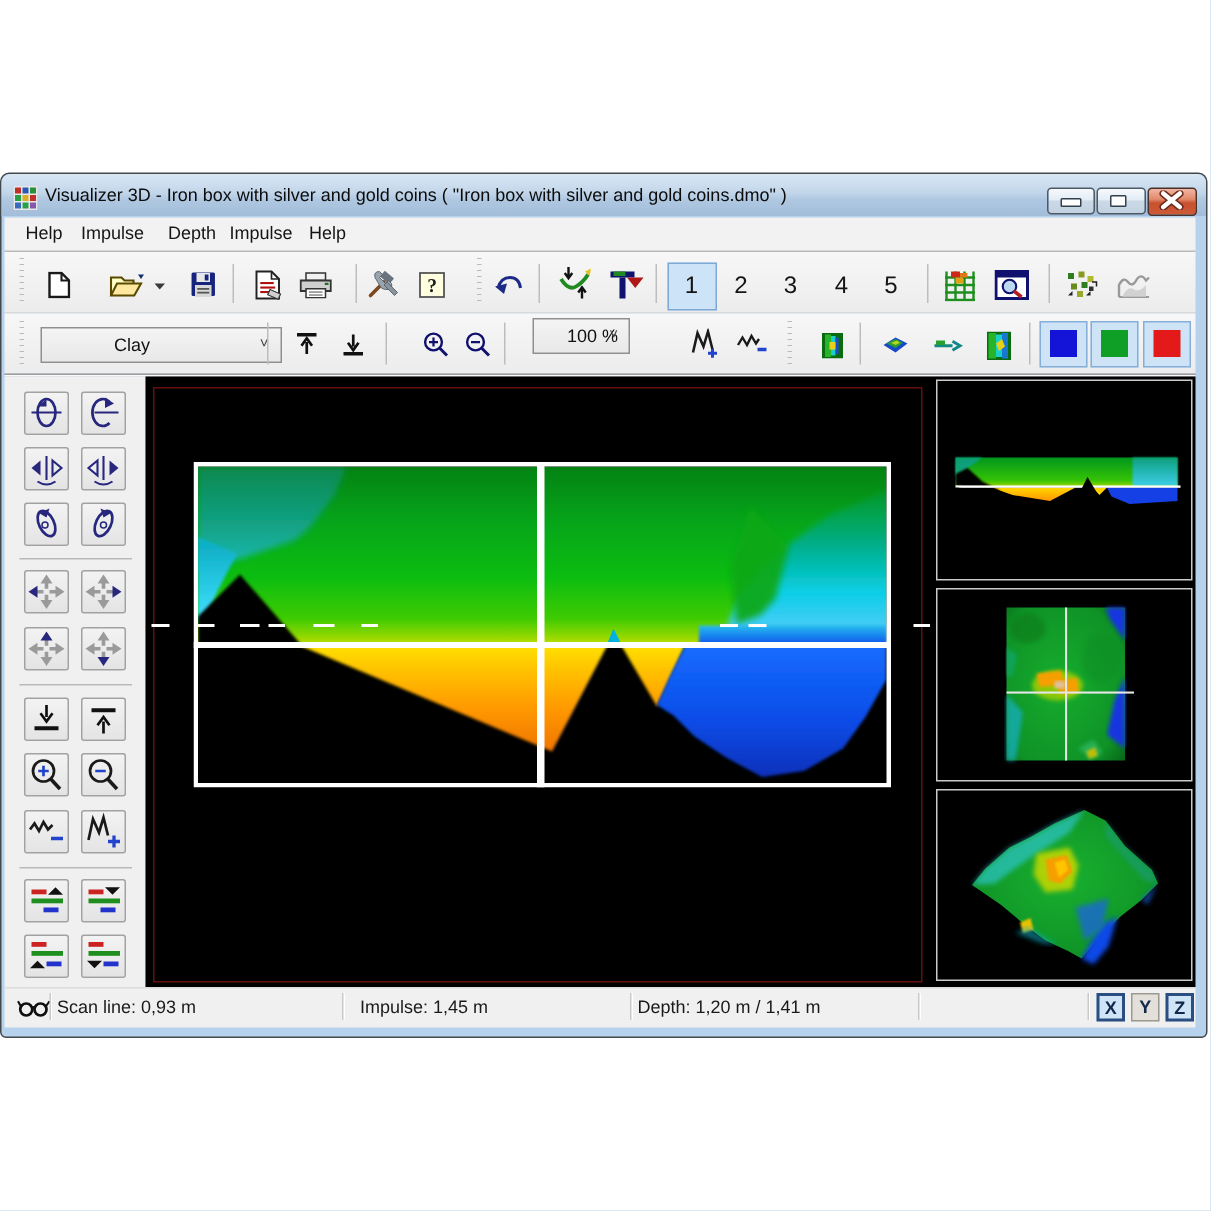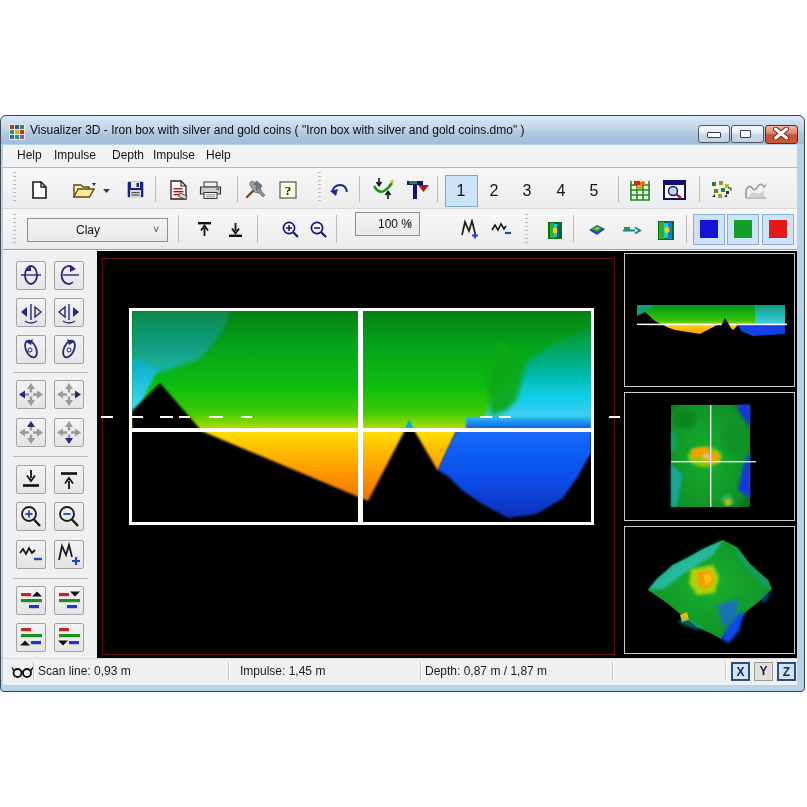--- a/index.html
+++ b/index.html
@@ -180,7 +180,7 @@
 </div>
 <div class="abs" id="toolbar2">
  <div class="grip" style="left:10px;top:5px;height:30px;"></div>
- <div class="combo" style="left:24px;top:9px;width:141px;height:24px;">
+ <div class="combo" style="left:24px;top:9px;width:161px;height:24px;">
       <span style="position:absolute;left:48px;top:4px;">Clay</span>
       <span class="chev" style="right:8px;top:5px;">˅</span>
     </div>

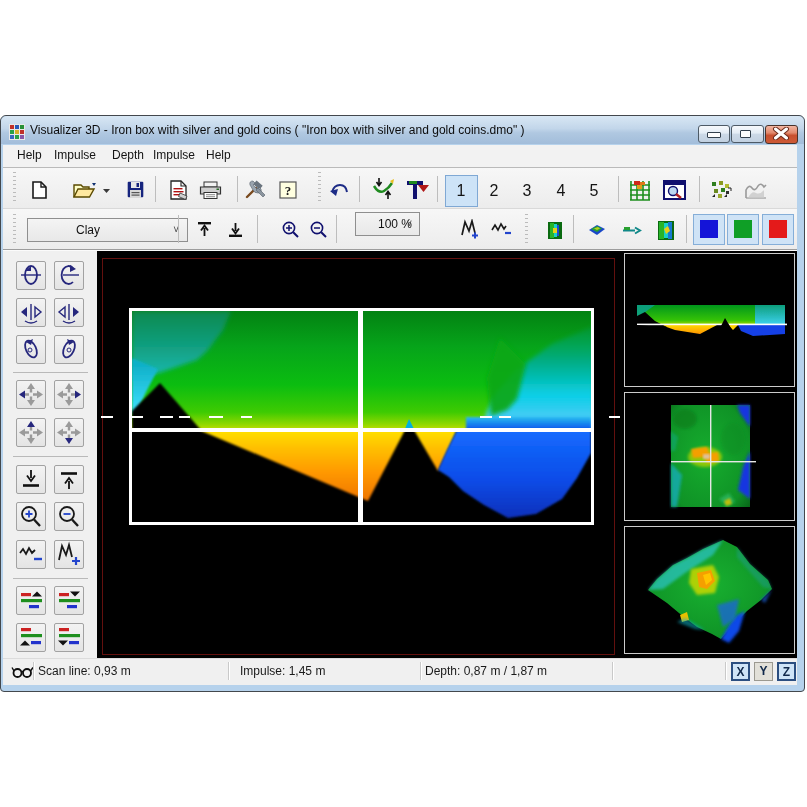--- a/index.html
+++ b/index.html
@@ -550,7 +550,7 @@
     </svg>
  <span class="stxt" style="left:35px;">Scan line: 0,93 m</span>
  <span class="stxt" style="left:237px;">Impulse: 1,45 m</span>
- <span class="stxt" style="left:422px;">Depth: 0,87 m / 1,87 m</span>
+ <span class="stxt" style="left:422px;">Depth: 1,20 m / 1,41 m</span>
  <span class="ssep" style="left:30px;"></span>
  <span class="ssep" style="left:225px;"></span>
  <span class="ssep" style="left:417px;"></span>

